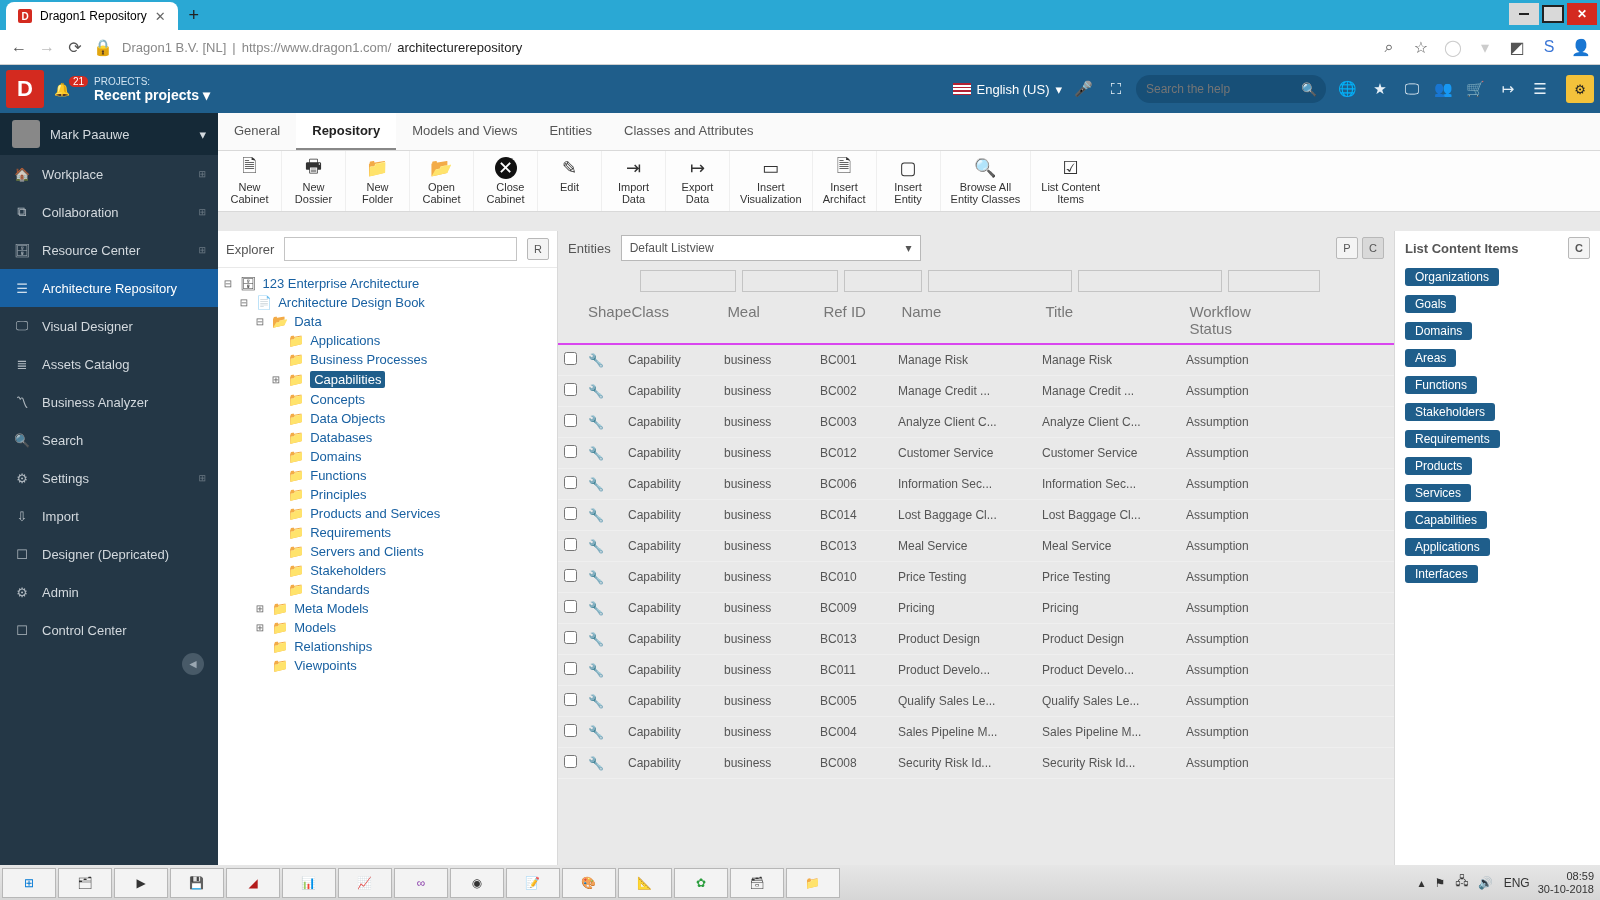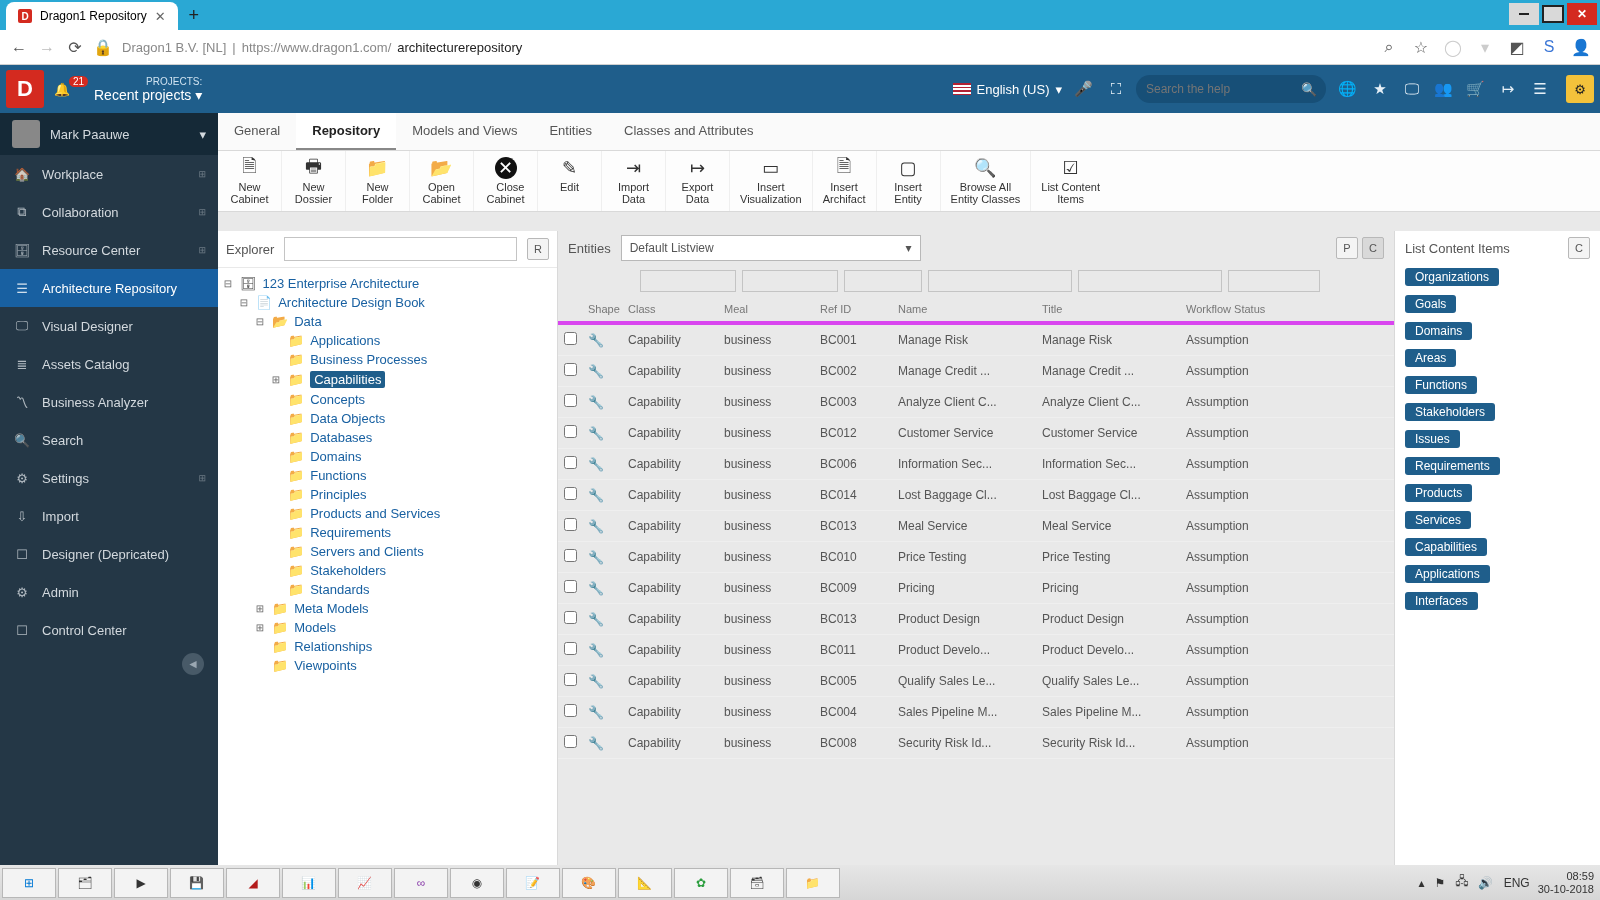--- a/index.html
+++ b/index.html
@@ -29,7 +29,7 @@
   .dlogo { width:38px; height:38px; background:#d42a1f; color:#fff; font-weight:bold; font-size:22px; display:flex;align-items:center;justify-content:center; margin-left:6px; border-radius:3px; }
   .bell { position:relative; margin-left:10px; width:30px; color:#ddd; }
   .bell-badge{position:absolute;top:-6px;right:-4px;background:#d42a1f;color:#fff;border-radius:8px;padding:0 4px;font-size:10px;}
-  .projblk{margin-left:10px;text-align:right;}
+  .projblk{margin-left:10px;}
   .projlbl{font-size:10px;text-transform:uppercase;color:#cfe2f0;}
   .projname{font-size:14px;}
   .hspacer{flex:1;}

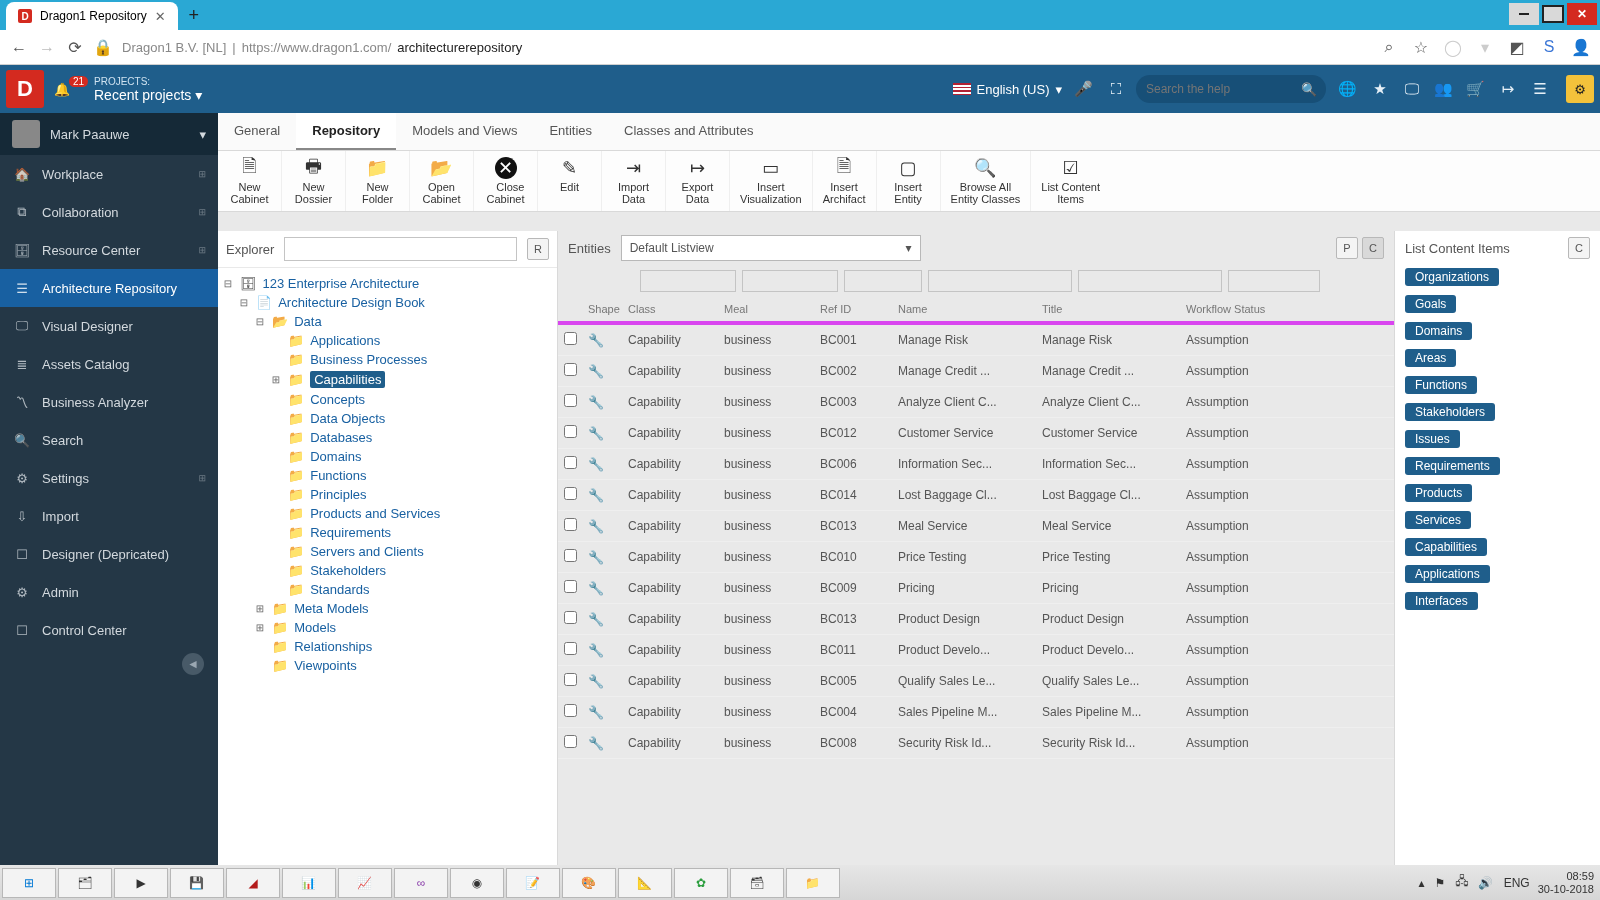--- a/index.html
+++ b/index.html
@@ -31,7 +31,7 @@
   .bell-badge{position:absolute;top:-6px;right:-4px;background:#d42a1f;color:#fff;border-radius:8px;padding:0 4px;font-size:10px;}
   .projblk{margin-left:10px;}
   .projlbl{font-size:10px;text-transform:uppercase;color:#cfe2f0;}
-  .projname{font-size:14px;}
+  .projname{font-size:14px;font-weight:bold;}
   .hspacer{flex:1;}
   .lang{display:flex;align-items:center;gap:6px;margin-right:10px;}
   .flag{width:18px;height:12px;background:linear-gradient(#b22234 0 15%,#fff 15% 30%,#b22234 30% 45%,#fff 45% 60%,#b22234 60% 75%,#fff 75% 90%,#b22234 90% 100%);position:relative;}

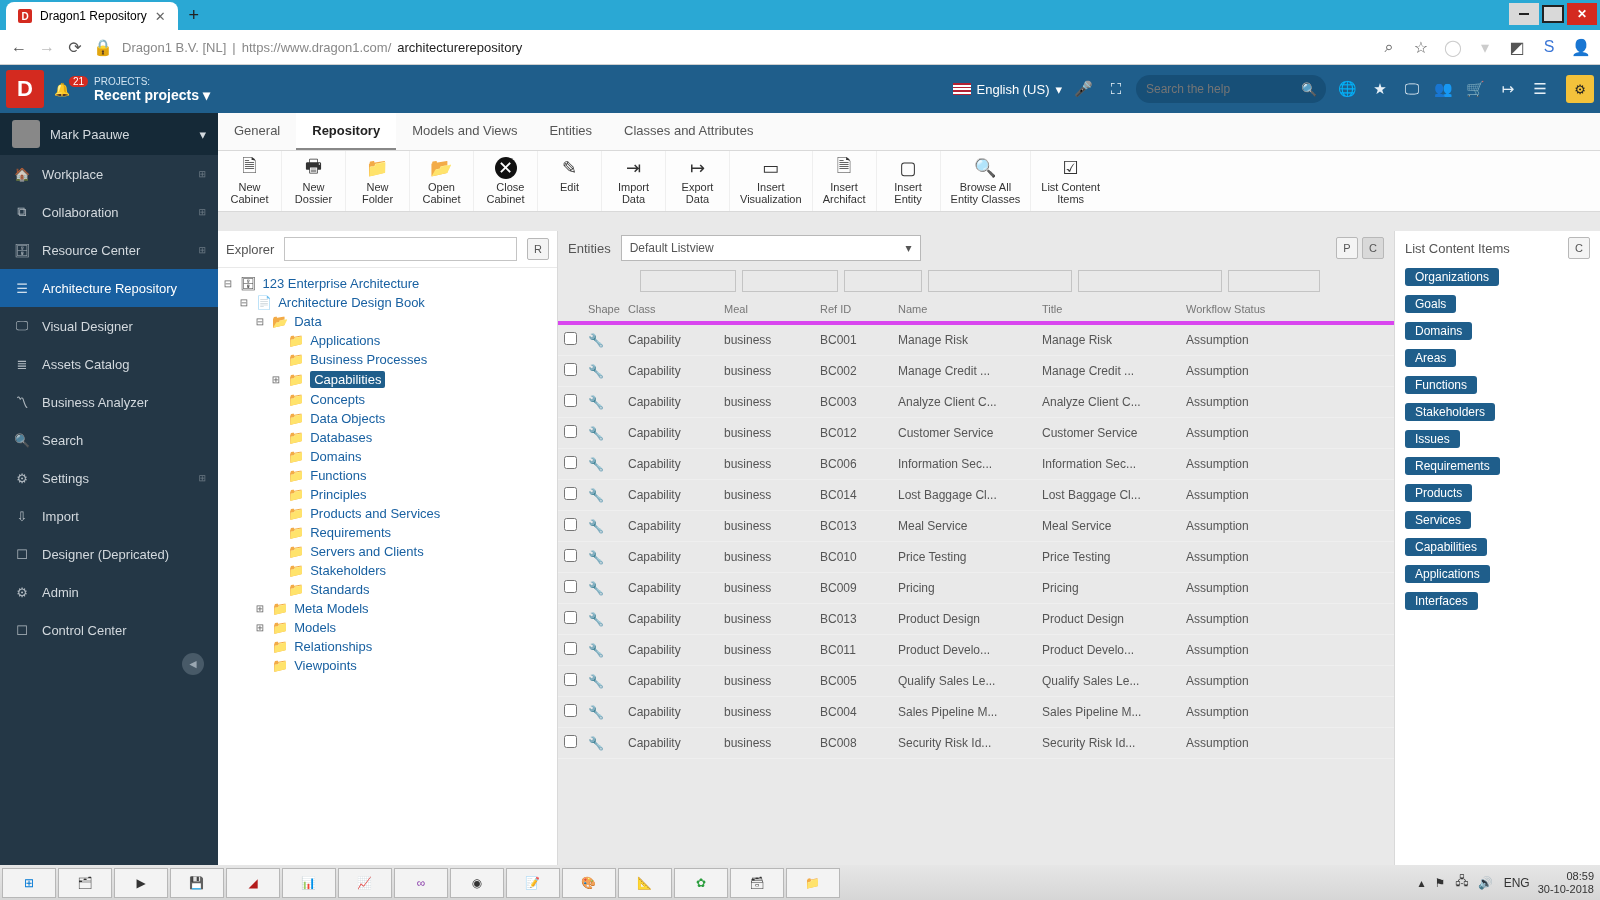--- a/index.html
+++ b/index.html
@@ -90,7 +90,7 @@
   .entbody{overflow:auto;}
   
   .listpane{width:205px;padding:6px 10px;background:#fff;overflow:auto;}
-  .listpane .lphdr{display:flex;justify-content:space-between;align-items:center;color:#555;font-size:13px;margin-bottom:8px;}
+  .listpane .lphdr{display:flex;justify-content:space-between;align-items:center;color:#555;font-size:13px;margin-bottom:8px;font-weight:bold;}
   .chip{display:inline-block;background:#1f5e8b;color:#fff;font-size:12px;padding:2px 10px;border-radius:3px;margin-bottom:8px;cursor:pointer;}
   
   .taskbar{height:35px;background:linear-gradient(#e6e6e6,#d6d6d6);display:flex;align-items:center;padding:0 2px;font-size:12px;color:#333;}

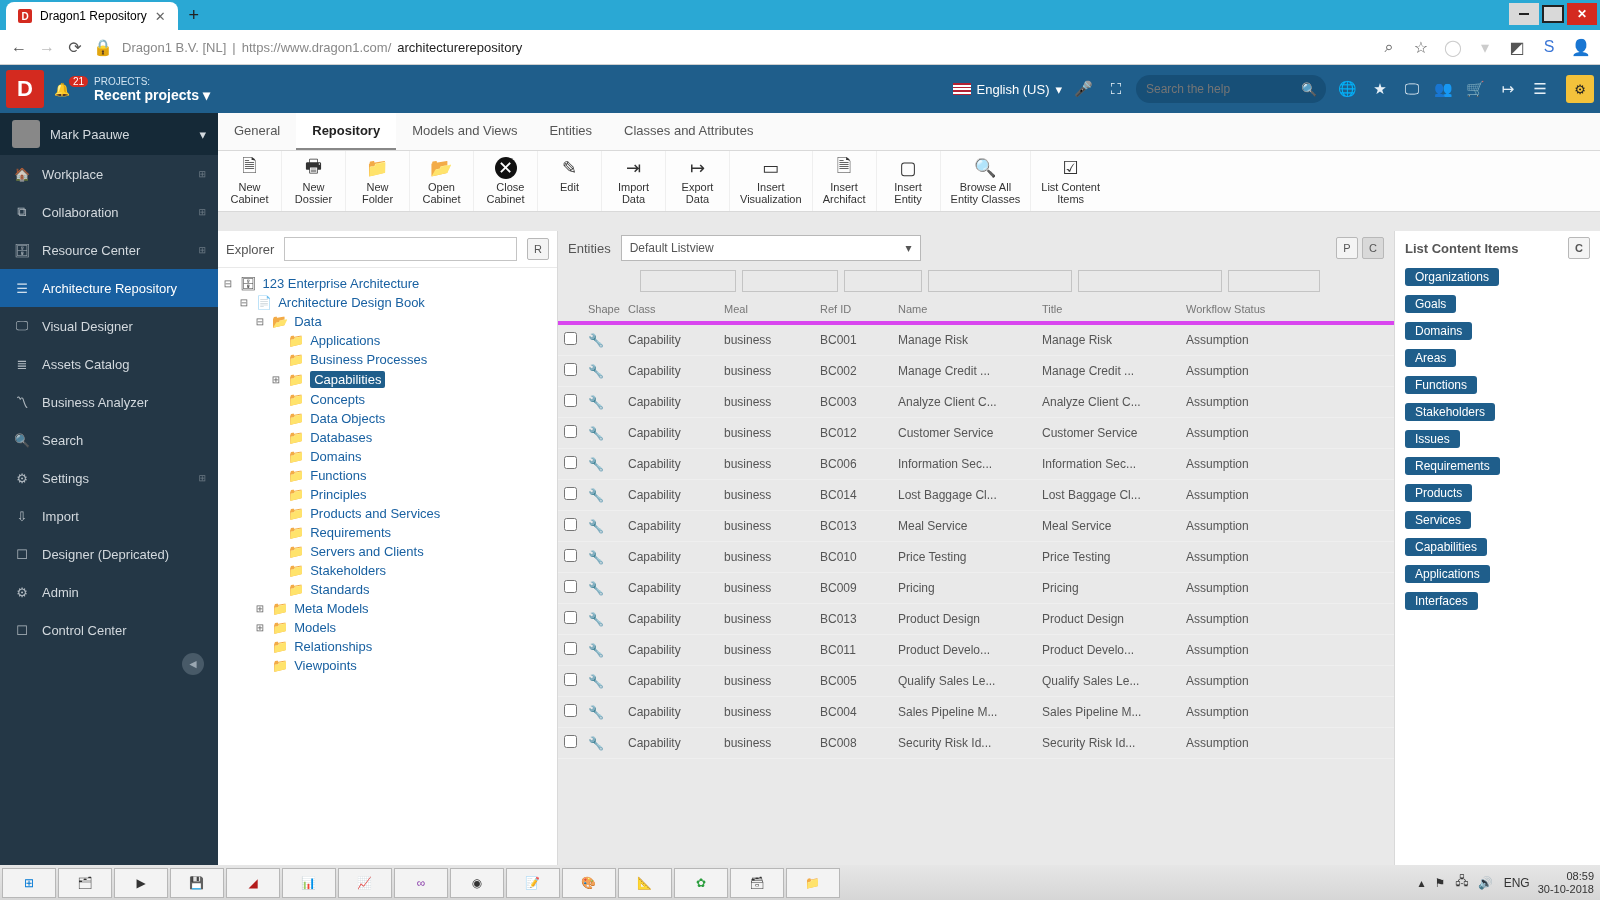--- a/index.html
+++ b/index.html
@@ -83,7 +83,7 @@
   .filterrow .fcell{border:1px solid #c4c4c4;height:22px;flex:1;}
   .filterrow .fcell.chk{flex:0 0 24px;border:none;} 
   .filterrow .fcell.shape{flex:0 0 40px;border:none;}
-  .colhdr{display:flex;padding:6px 6px;color:#777;font-size:11px;border-bottom:4px solid #d946ef;}
+  .colhdr{display:flex;padding:6px 6px;color:#777;font-size:15px;border-bottom:2px solid #d946ef;}
   .datarow{display:flex;padding:7px 6px;color:#555;font-size:12px;border-bottom:1px solid #efefef;align-items:center;}
   .c-chk{flex:0 0 24px;} .c-shape{flex:0 0 40px;} .c-class{flex:0 0 96px;} .c-type{flex:0 0 96px;} .c-ref{flex:0 0 78px;} .c-name{flex:0 0 144px;overflow:hidden;text-overflow:ellipsis;white-space:nowrap;} .c-title{flex:0 0 144px;overflow:hidden;text-overflow:ellipsis;white-space:nowrap;} .c-wf{flex:0 0 92px;}
   .wrench{transform:rotate(-45deg);font-size:13px;}

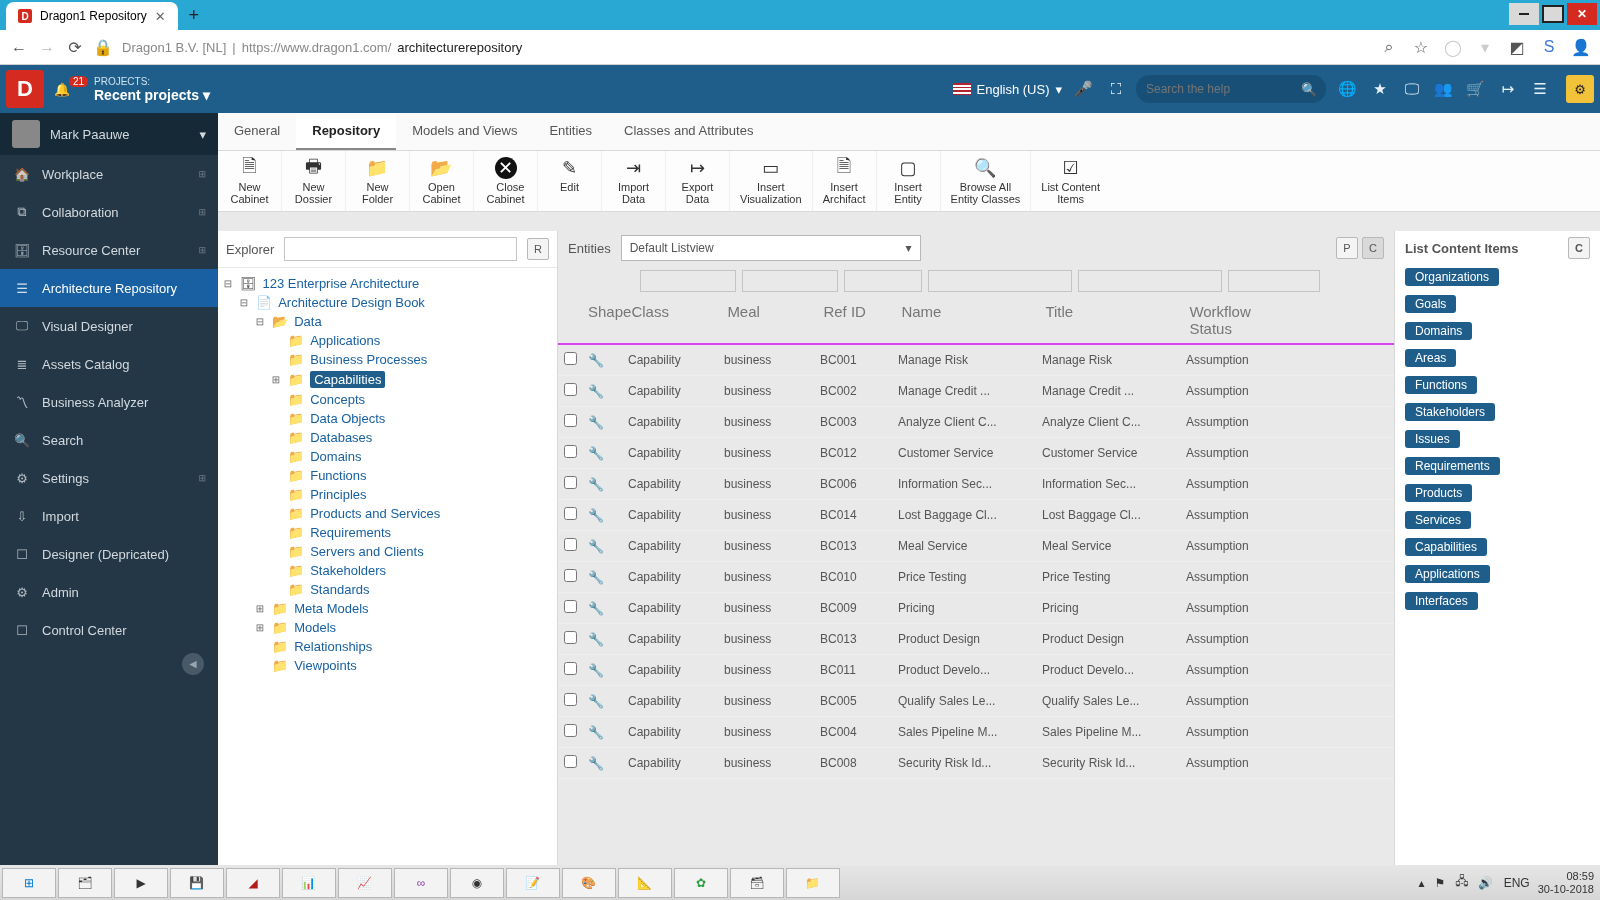--- a/index.html
+++ b/index.html
@@ -611,7 +611,6 @@
               <div><span class="chip">Areas</span></div>
               <div><span class="chip">Functions</span></div>
               <div><span class="chip">Stakeholders</span></div>
-              <div><span class="chip">Issues</span></div>
               <div><span class="chip">Requirements</span></div>
               <div><span class="chip">Products</span></div>
               <div><span class="chip">Services</span></div>

